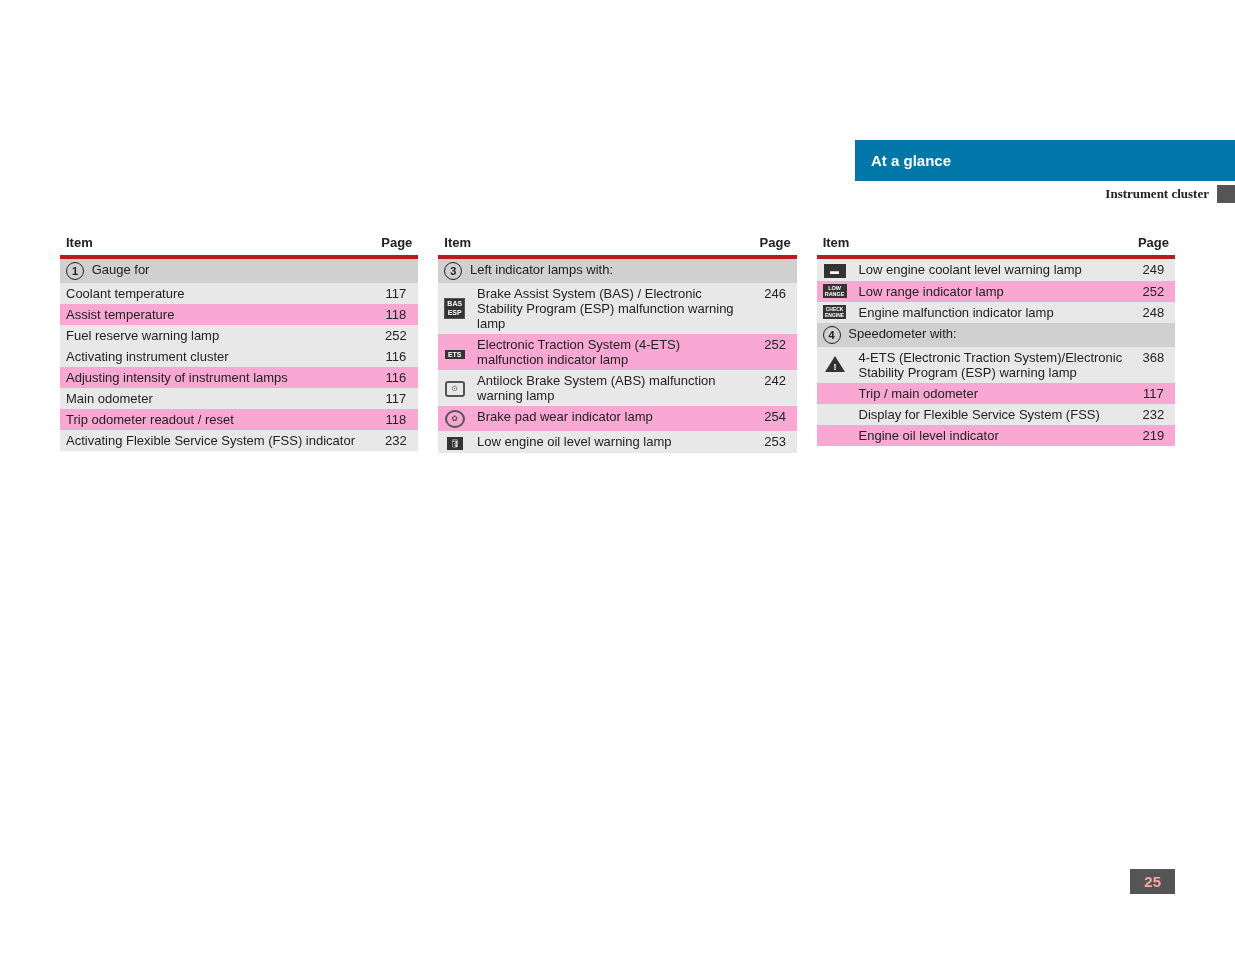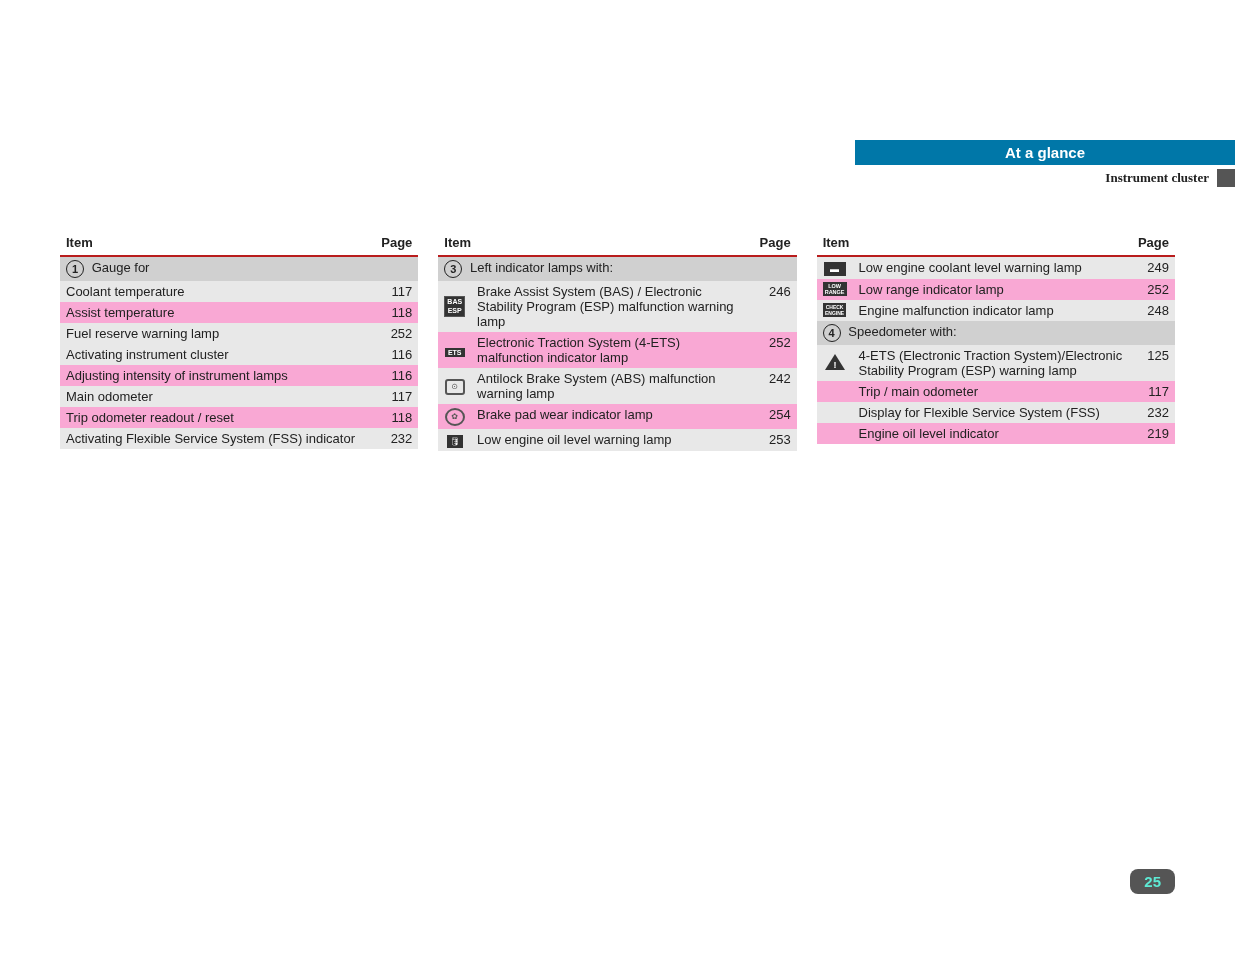--- a/index.html
+++ b/index.html
@@ -25,8 +25,8 @@
       color: #fff;
       font-size: 15px;
       font-weight: bold;
-      text-align: center;
-      padding: 4px 16px;
+      text-align: left;
+      padding: 12px 16px;
     }
     .instrument-cluster-bar {
       display: flex;

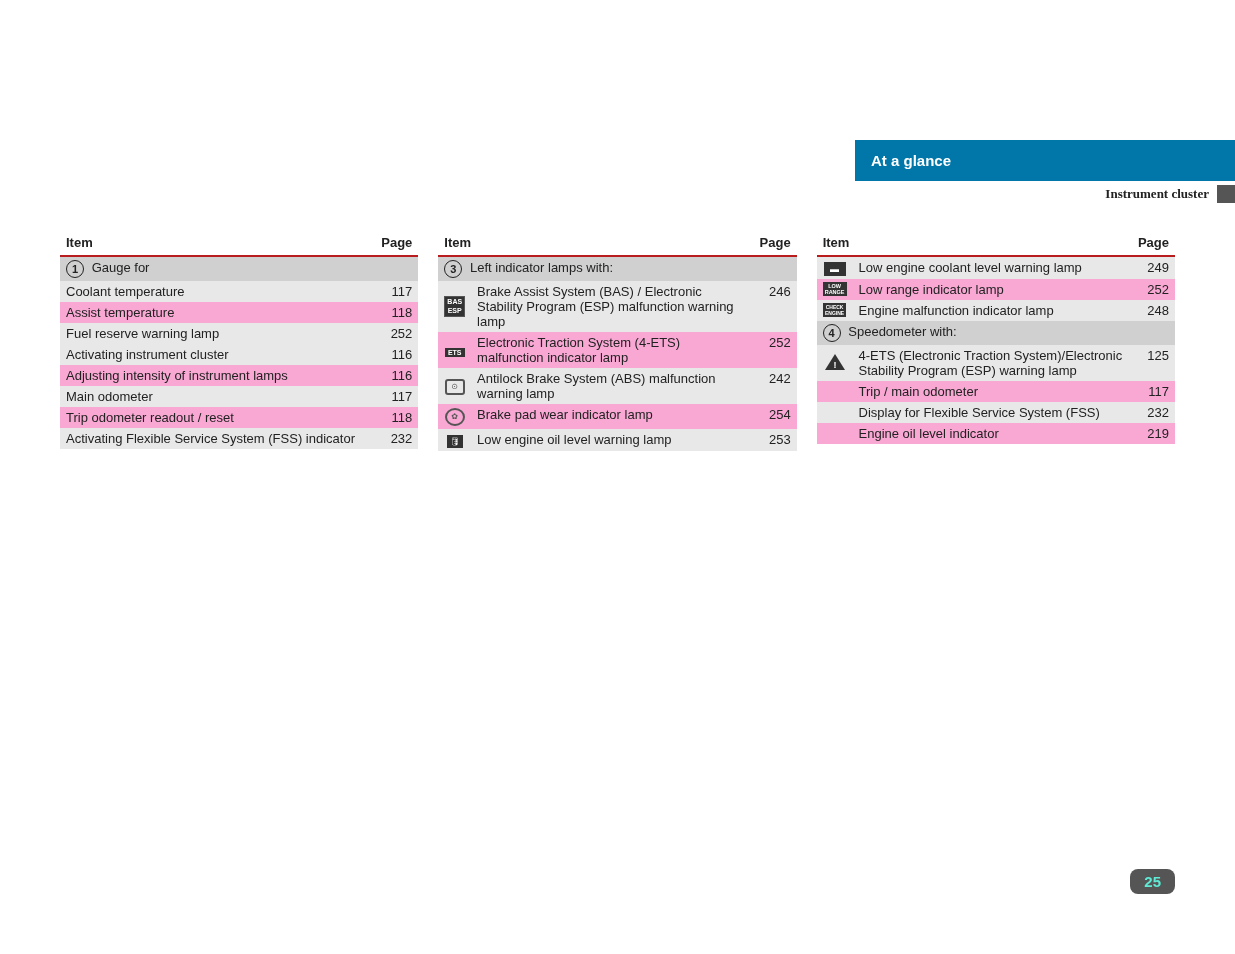--- a/index.html
+++ b/index.html
@@ -68,7 +68,7 @@
       font-weight: bold;
       text-align: left;
       padding: 5px 6px;
-      border-bottom: 2px solid #b91c1c;
+      border-bottom: 4px solid #b91c1c;
       font-size: 13px;
     }
     th.page-col {

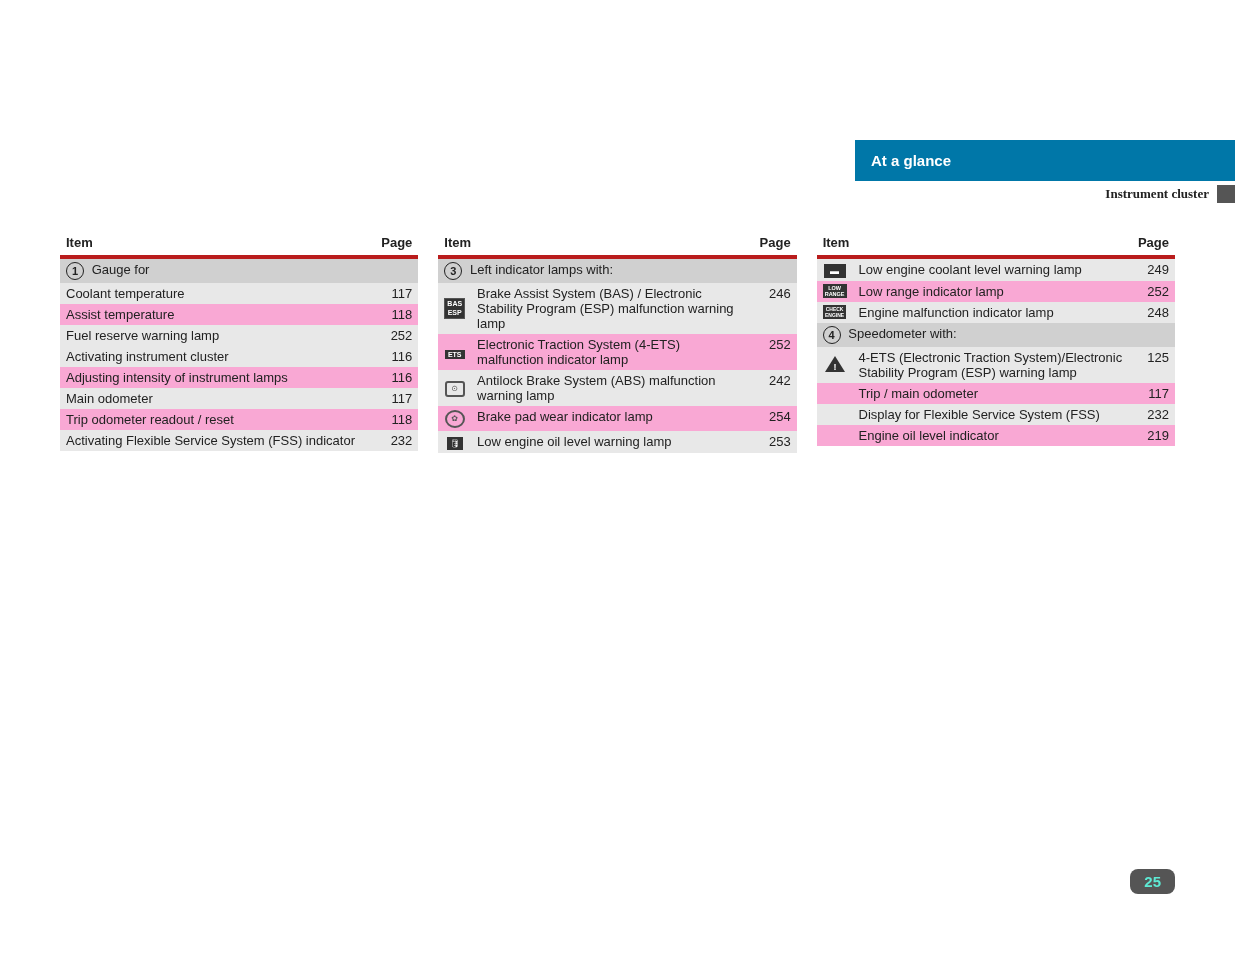--- a/index.html
+++ b/index.html
@@ -81,7 +81,7 @@
       margin-left: 39px;
     }
     td.page-num {
-      text-align: right;
+      text-align: center;
       white-space: nowrap;
     }
     .row-shaded {

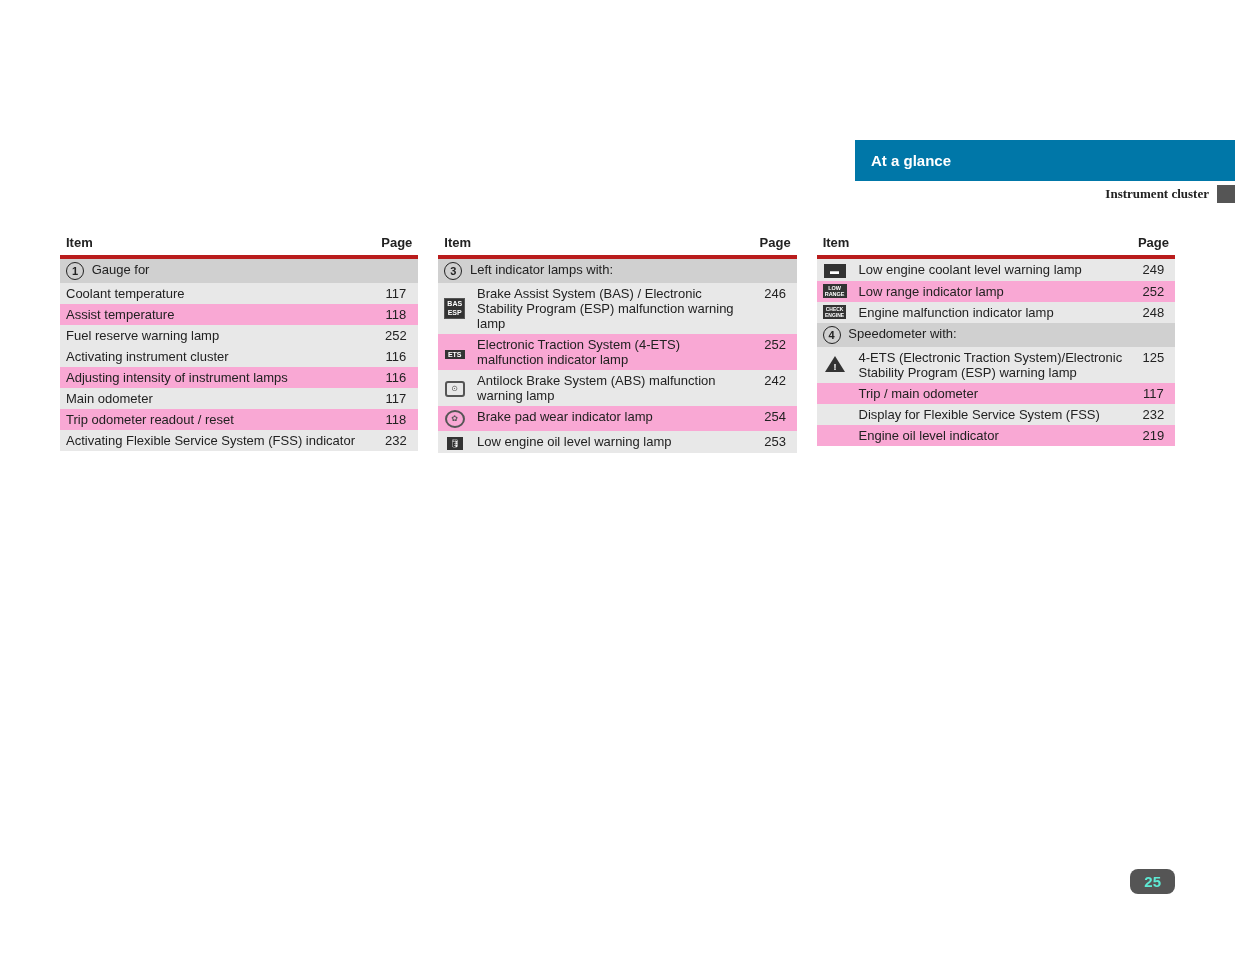--- a/index.html
+++ b/index.html
@@ -379,7 +379,7 @@
             </span>
           </td>
           <td colspan="2">4-ETS (Electronic Traction System)/Electronic Stability Program (ESP) warning lamp</td>
-          <td class="page-num">125</td>
+          <td class="page-num">368</td>
         </tr>
 
         <tr class="row-white">

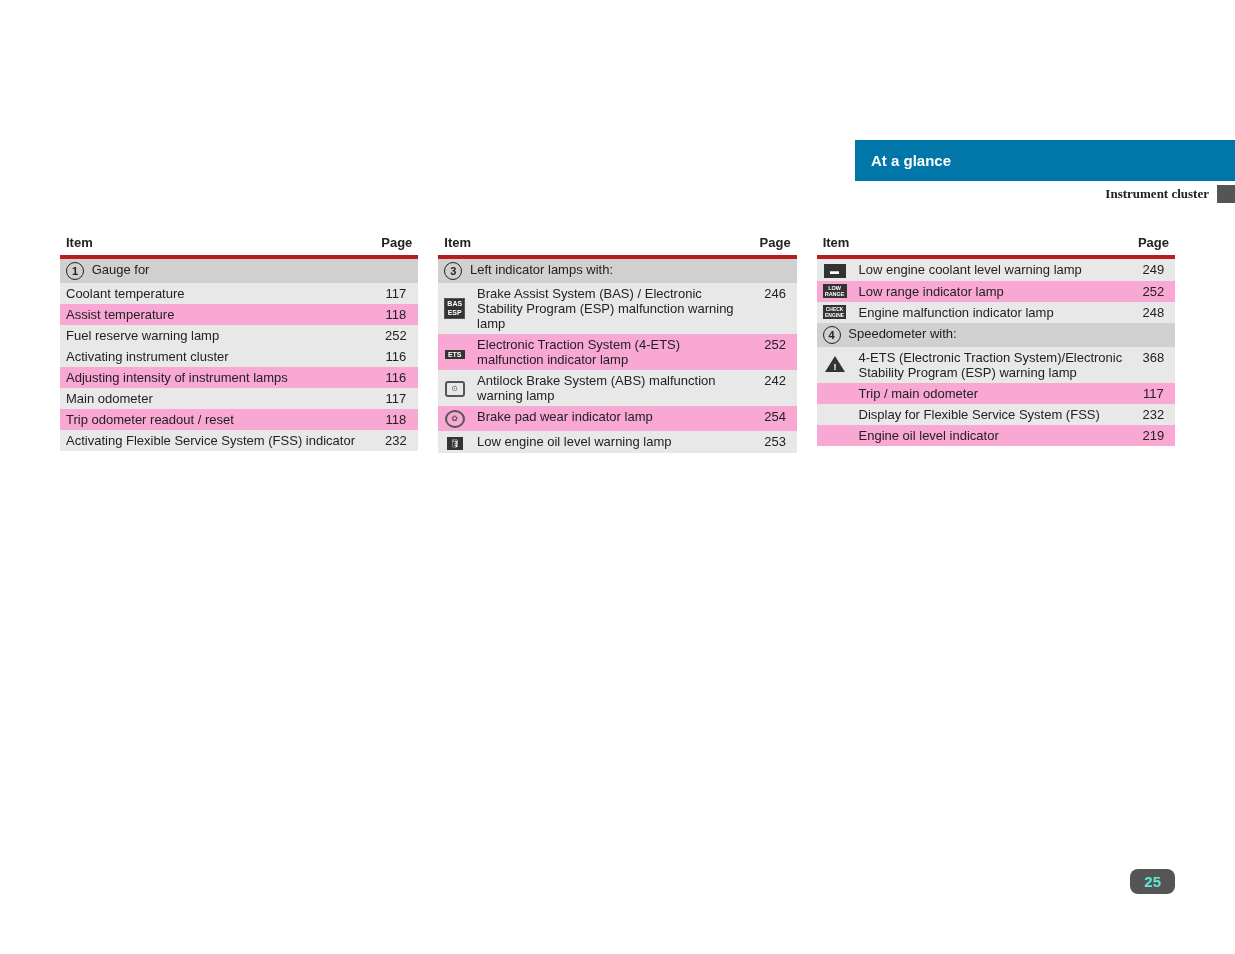--- a/index.html
+++ b/index.html
@@ -194,11 +194,10 @@
       bottom: 60px;
       right: 60px;
       background: #555;
-      color: #5eead4;
+      color: #fca5a5;
       font-size: 15px;
       font-weight: bold;
       padding: 4px 14px;
-      border-radius: 8px;
     }
   </style>
 </head>

